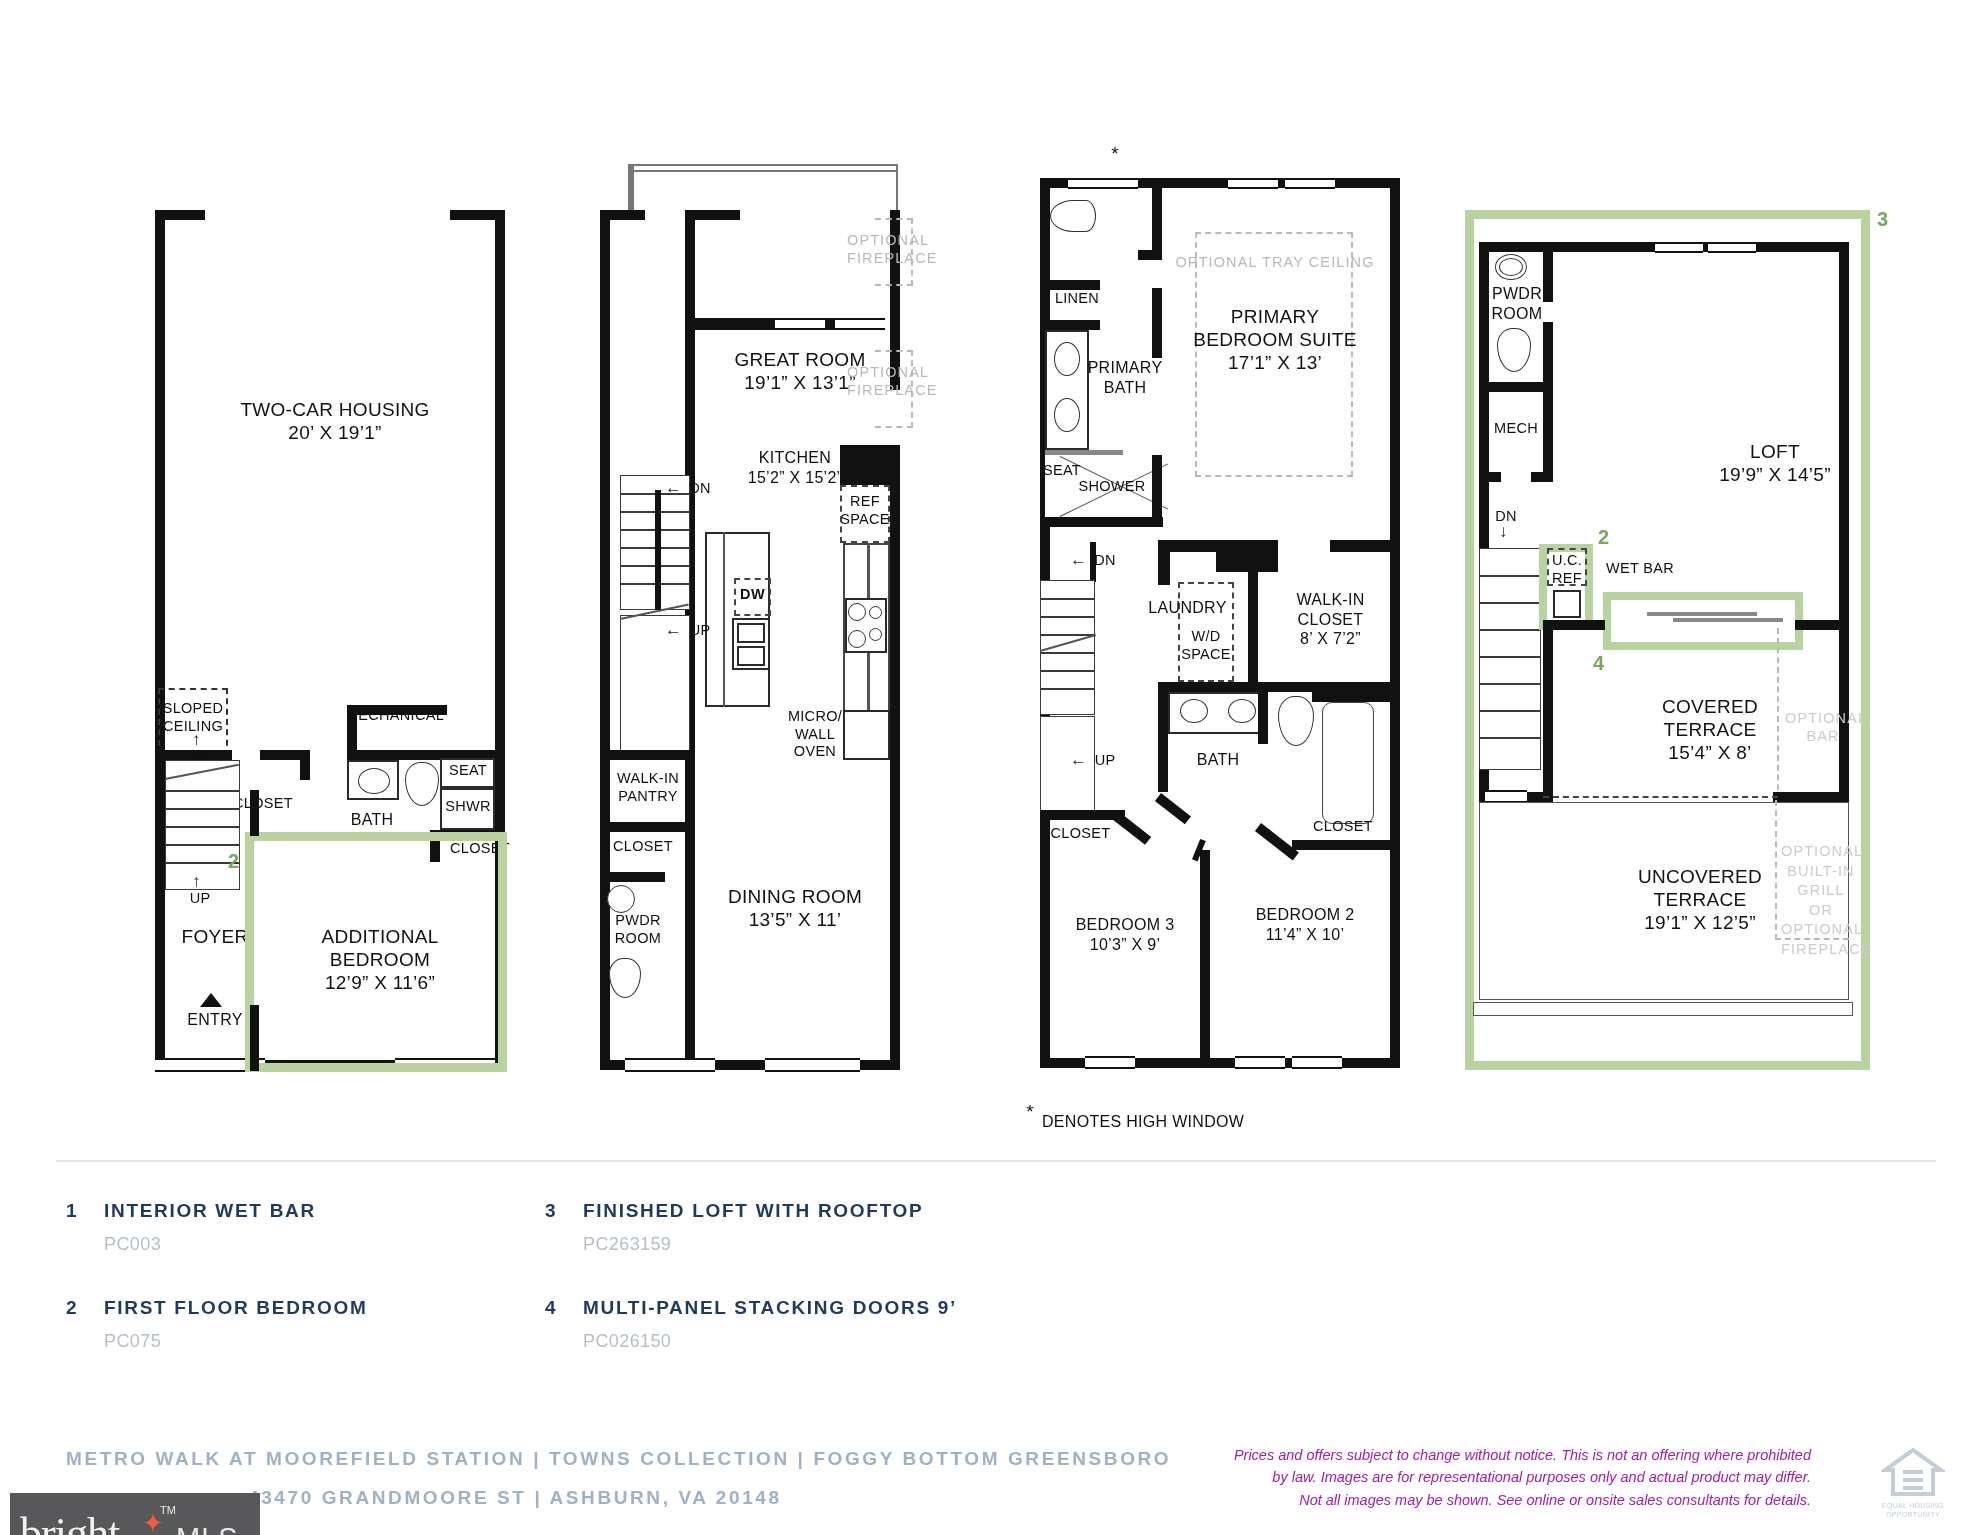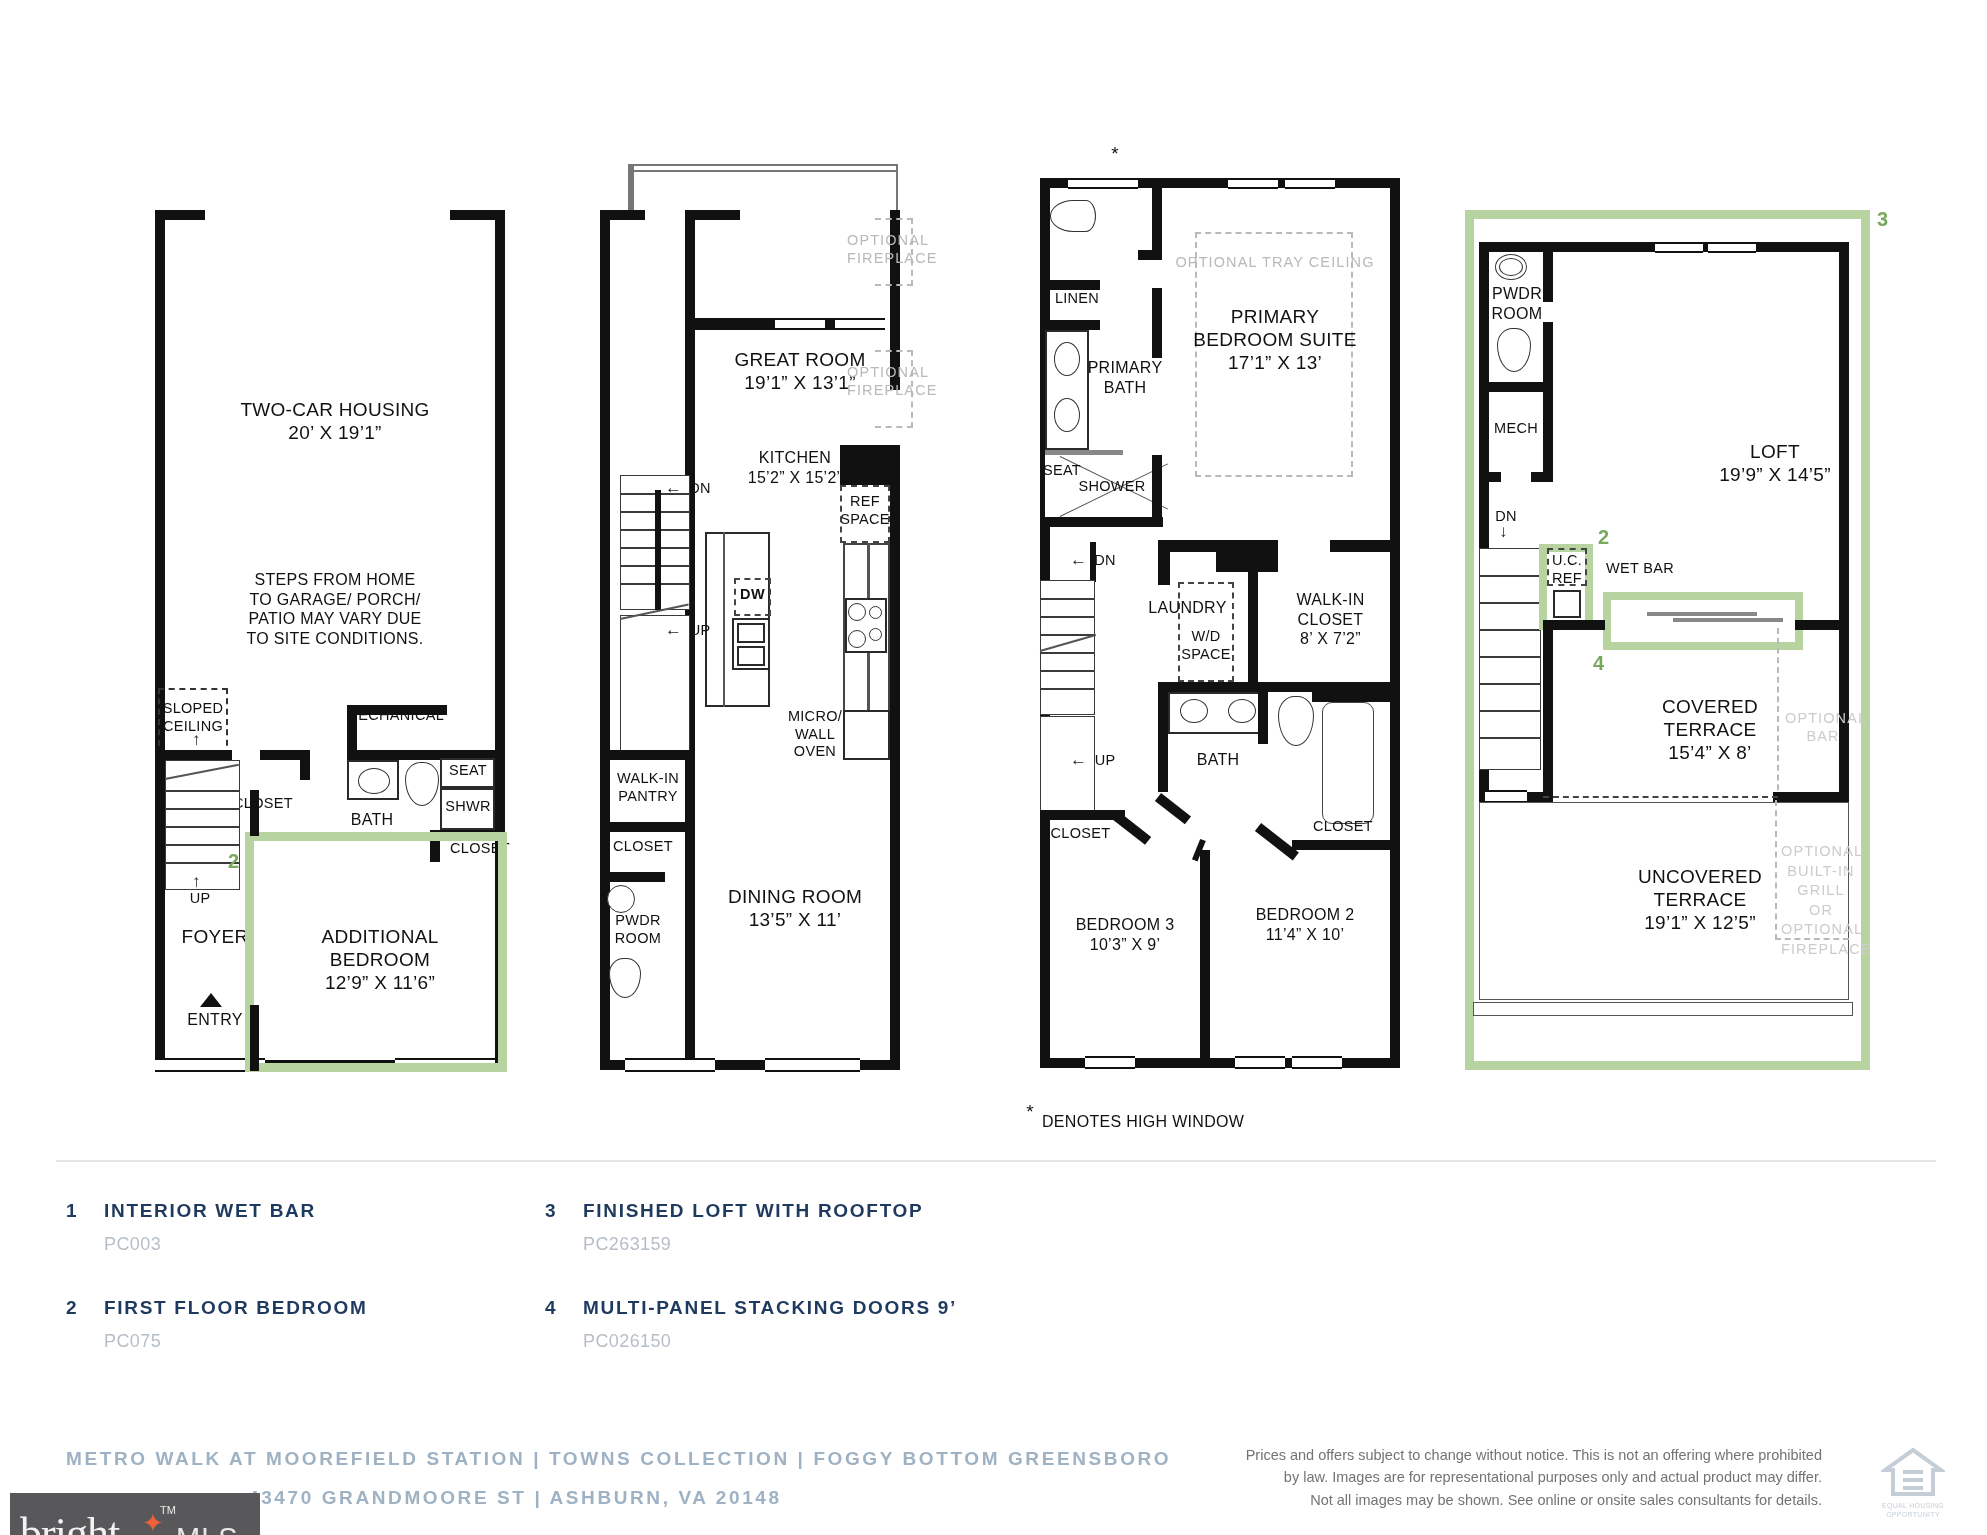--- a/index.html
+++ b/index.html
@@ -103,12 +103,6 @@
         <span>20’ X 19’1”</span>
       </div>
 
-      <div class="lbl sm" style="left:70px;top:420px;width:250px;">
-        <span>STEPS FROM HOME</span><br>
-        <span>TO GARAGE/ PORCH/</span><br>
-        <span>PATIO MAY VARY DUE</span><br>
-        <span>TO SITE CONDITIONS.</span>
-      </div>
 
       <div class="dash" style="left:18px;top:538px;width:70px;height:68px;border-color:#333;"></div>
       <div class="lbl xs" style="left:12px;top:550px;width:82px;">

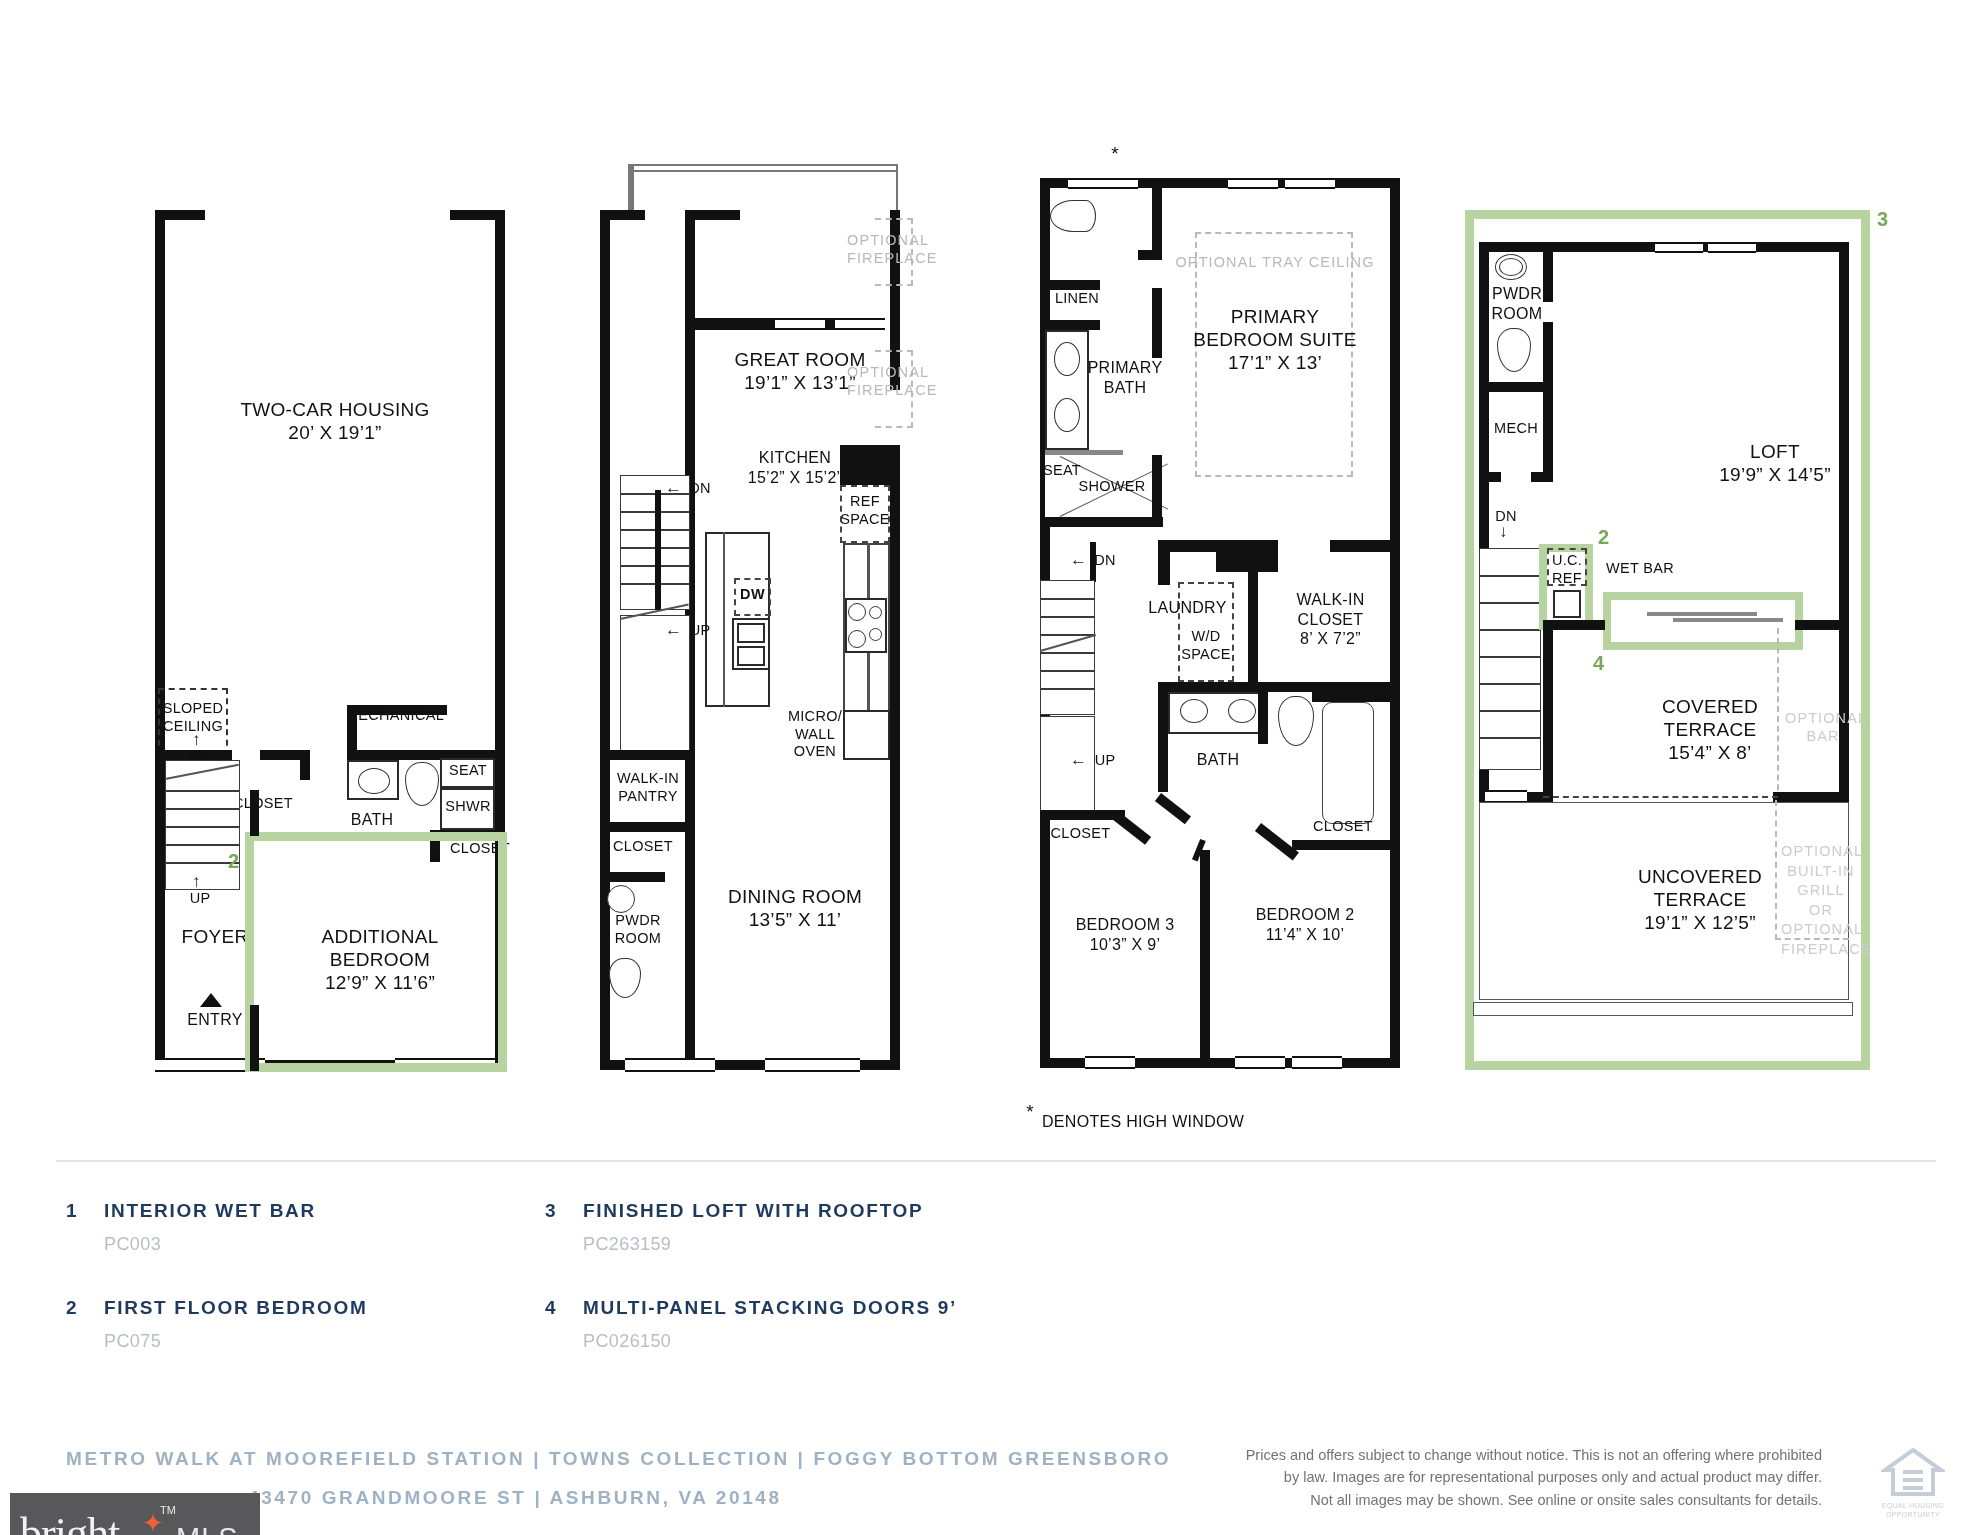--- a/index.html
+++ b/index.html
@@ -70,7 +70,7 @@
   .footer{position:absolute;left:0;top:1430px;width:1987px;height:105px;}
   .foot-line1{position:absolute;left:66px;top:18px;font-size:19px;color:#9fb2c4;letter-spacing:2.6px;font-weight:700;white-space:nowrap;}
   .foot-line2{position:absolute;left:248px;top:57px;font-size:19px;color:#9fb2c4;letter-spacing:2.6px;font-weight:700;white-space:nowrap;}
-  .foot-disc{position:absolute;right:165px;top:14px;width:600px;text-align:right;font-size:14.5px;color:#737373;line-height:1.55;}
+  .foot-disc{position:absolute;right:176px;top:14px;width:600px;text-align:right;font-size:14.5px;color:#a21caf;line-height:1.55;font-style:italic;}
   .mls{position:absolute;left:10px;top:63px;width:250px;height:72px;background:#58585a;}
   .mls-text{position:absolute;left:20px;top:78px;font-family:"Liberation Serif",serif;font-size:44px;color:#f2f2f2;letter-spacing:-1px;}
   .mls-mls{position:absolute;left:176px;top:92px;font-size:29px;color:#e9e9e9;letter-spacing:1px;font-family:"Liberation Sans",sans-serif;}

